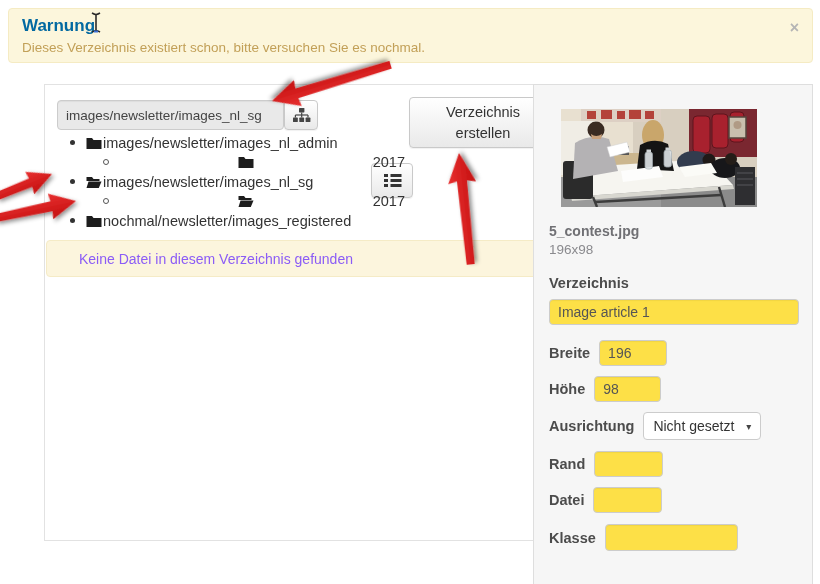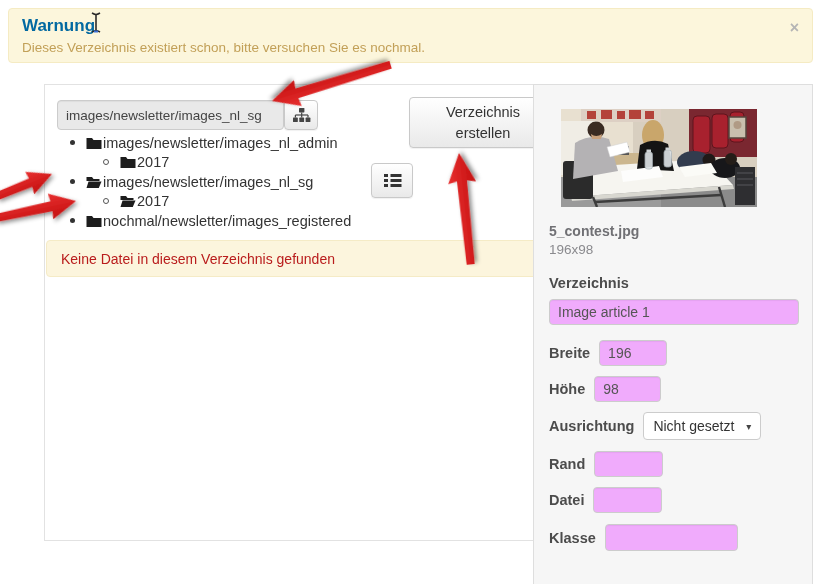--- a/index.html
+++ b/index.html
@@ -57,7 +57,7 @@
     font-size:14.5px;color:#333;cursor:pointer;white-space:nowrap;
   }
   .tree-row.lvl1{padding-left:25px;}
-  .tree-row.lvl2{padding-left:58px;}
+  .tree-row.lvl2{padding-left:58px;justify-content:space-between;}
   .bullet{width:5px;height:5px;border-radius:50%;margin-right:11px;flex:none;}
   .bullet.disc{background:#333;}
   .bullet.circle{border:1px solid #555;background:transparent;width:4px;height:4px;}

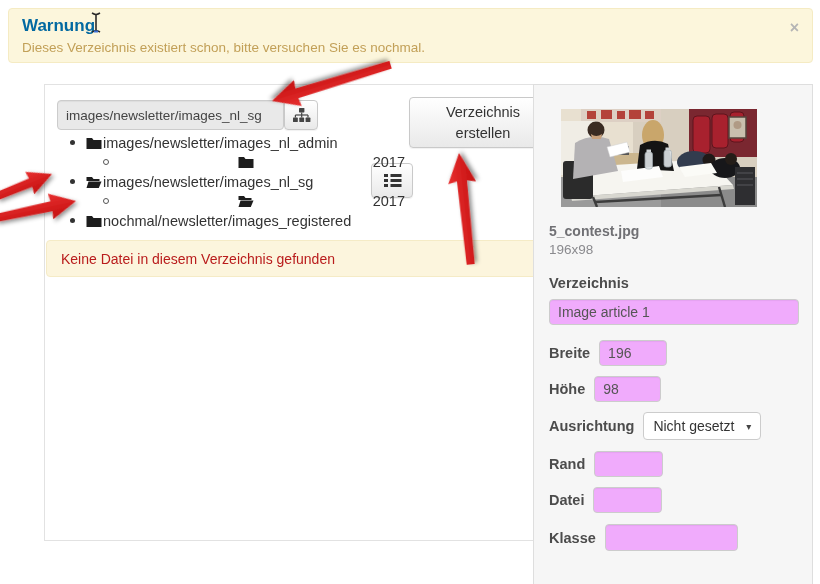--- a/index.html
+++ b/index.html
@@ -68,7 +68,7 @@
     position:absolute;left:1px;top:155px;width:508px;height:37px;
     background:#fcf5dd;border:1px solid #f5ebc6;border-radius:4px;
     box-sizing:border-box;display:flex;align-items:center;
-    padding-left:14px;font-size:14px;color:#b91c1c;
+    padding-left:32px;font-size:14px;color:#8b5cf6;
   }
 
   

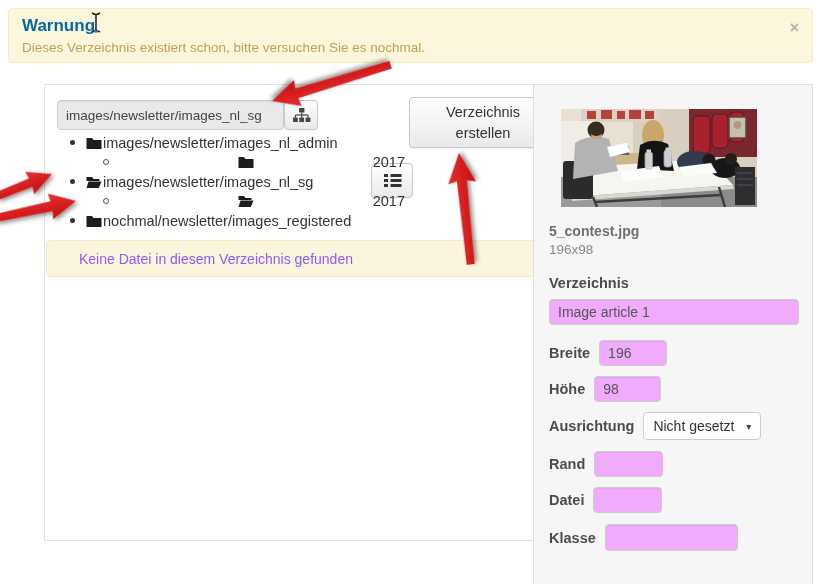--- a/index.html
+++ b/index.html
@@ -83,7 +83,7 @@
   .frow{position:absolute;display:flex;align-items:center;}
   .flabel{font-size:14.5px;font-weight:bold;color:#4c4c4c;margin-right:9px;white-space:nowrap;}
   .tinput{
-    background:#f0abfc;border:1px solid #ccc;border-radius:4px;
+    background:#fde047;border:1px solid #ccc;border-radius:4px;
     font-family:"Liberation Sans",sans-serif;font-size:14px;color:#555;
     padding:0 8px;height:26px;box-sizing:border-box;
     box-shadow:inset 0 1px 1px rgba(0,0,0,.05);

